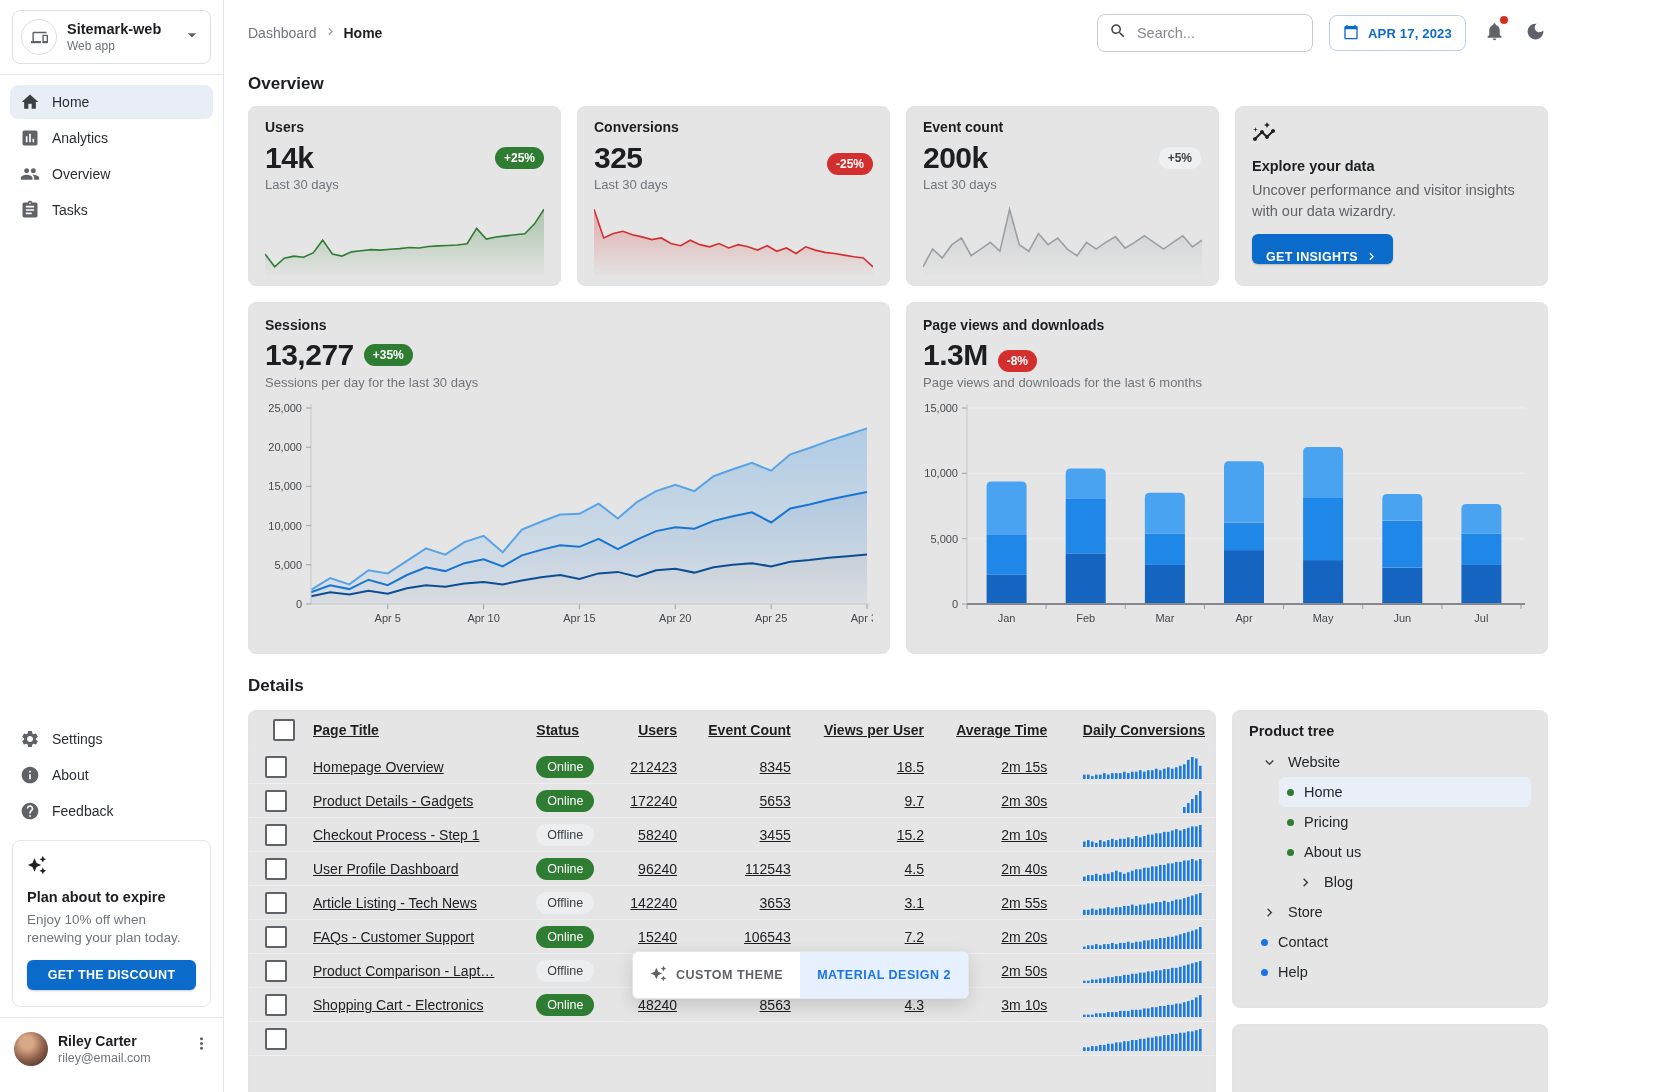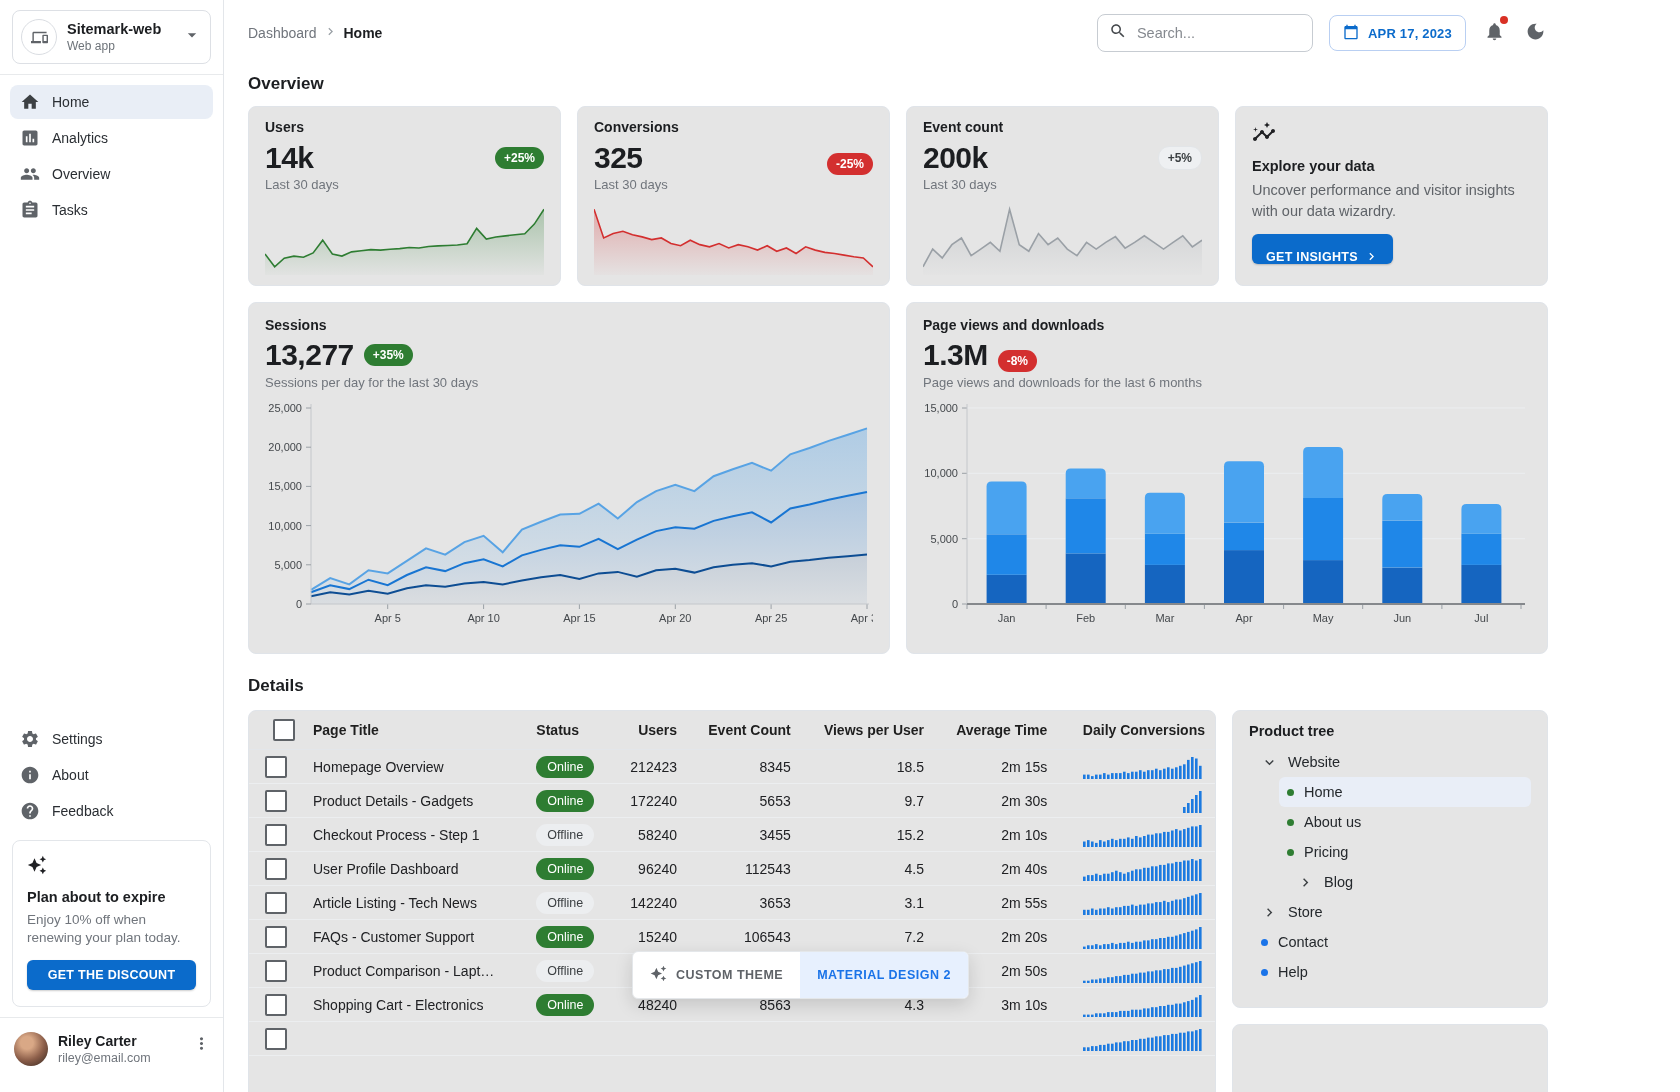--- a/index.html
+++ b/index.html
@@ -69,7 +69,7 @@
   
   .details-row{display:flex;gap:16px;margin-top:14px;align-items:flex-start;}
   .table-card{flex:1;overflow:hidden;min-height:420px;}
-  table{width:100%;border-collapse:collapse;font-size:14px;}
+  table{width:100%;border-collapse:collapse;font-size:14px;text-decoration:underline;}
   th{font-weight:700;color:#1f1f1f;height:38px;border-bottom:1px solid #e3e6ea;padding:0 10px;white-space:nowrap;}
   td{height:33px;border-bottom:1px solid #eceef0;padding:0 10px;color:#202124;white-space:nowrap;}
   .al{text-align:left;} .ar{text-align:right;}

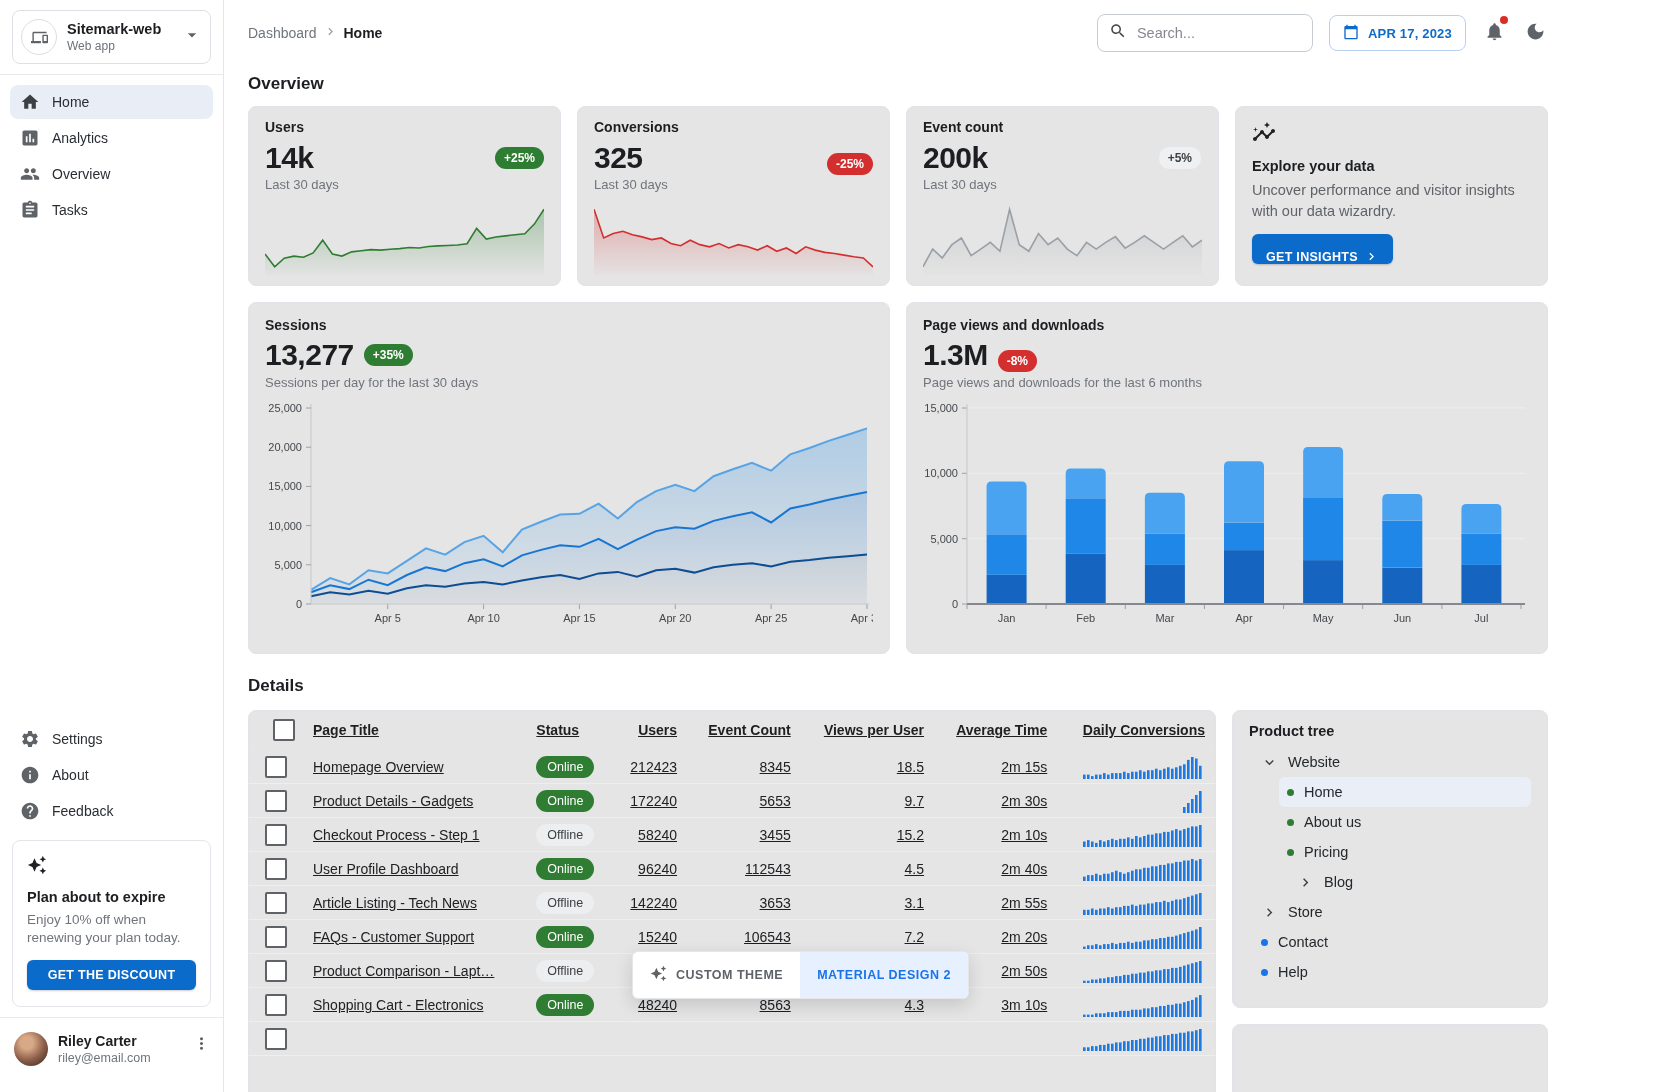--- a/index.html
+++ b/index.html
@@ -798,11 +798,11 @@
                 </div>
                 <div class="tree-item" style="margin-left:30px">
     <span class="tree-dot" style="background:#2e7d32"></span>
-                  <span>About us</span>
+                  <span>Pricing</span>
                 </div>
                 <div class="tree-item" style="margin-left:30px">
     <span class="tree-dot" style="background:#2e7d32"></span>
-                  <span>Pricing</span>
+                  <span>About us</span>
                 </div>
                 <div class="tree-item" style="margin-left:40px">
     <svg width="17" height="17" viewBox="0 0 24 24" fill="#3c4043">

